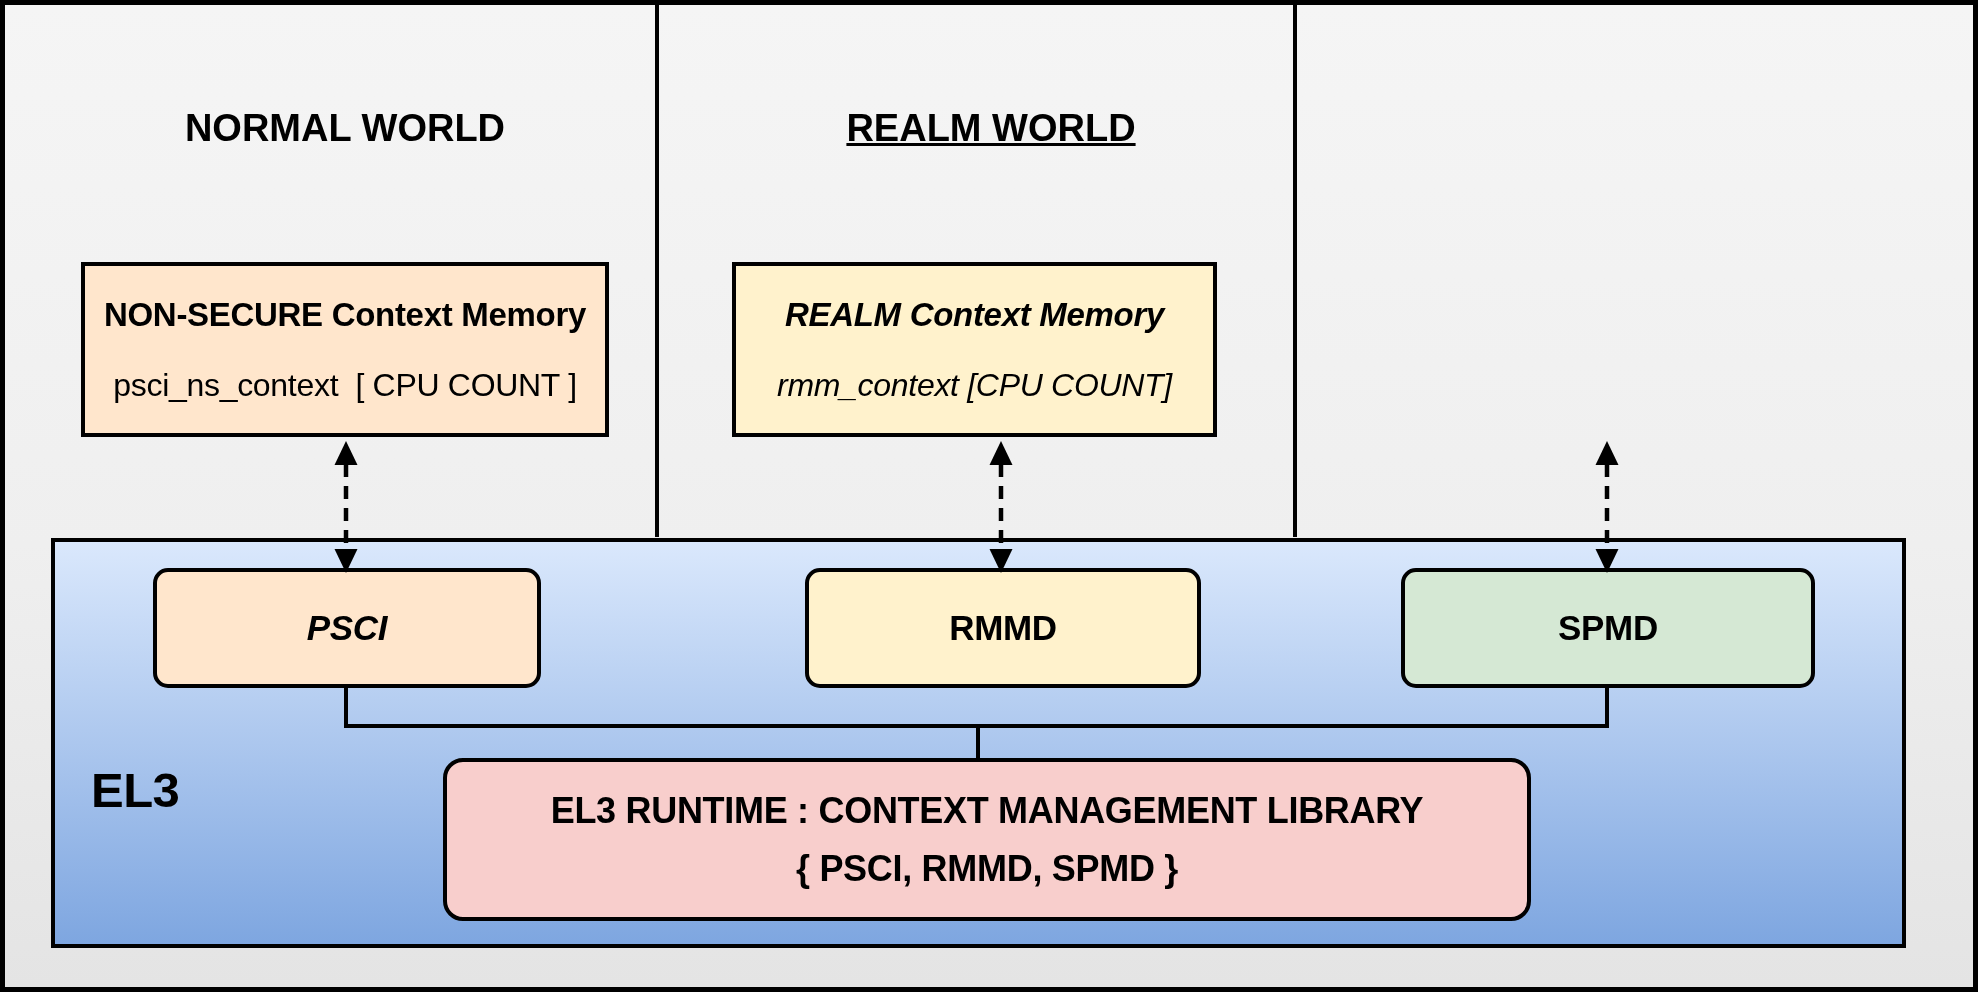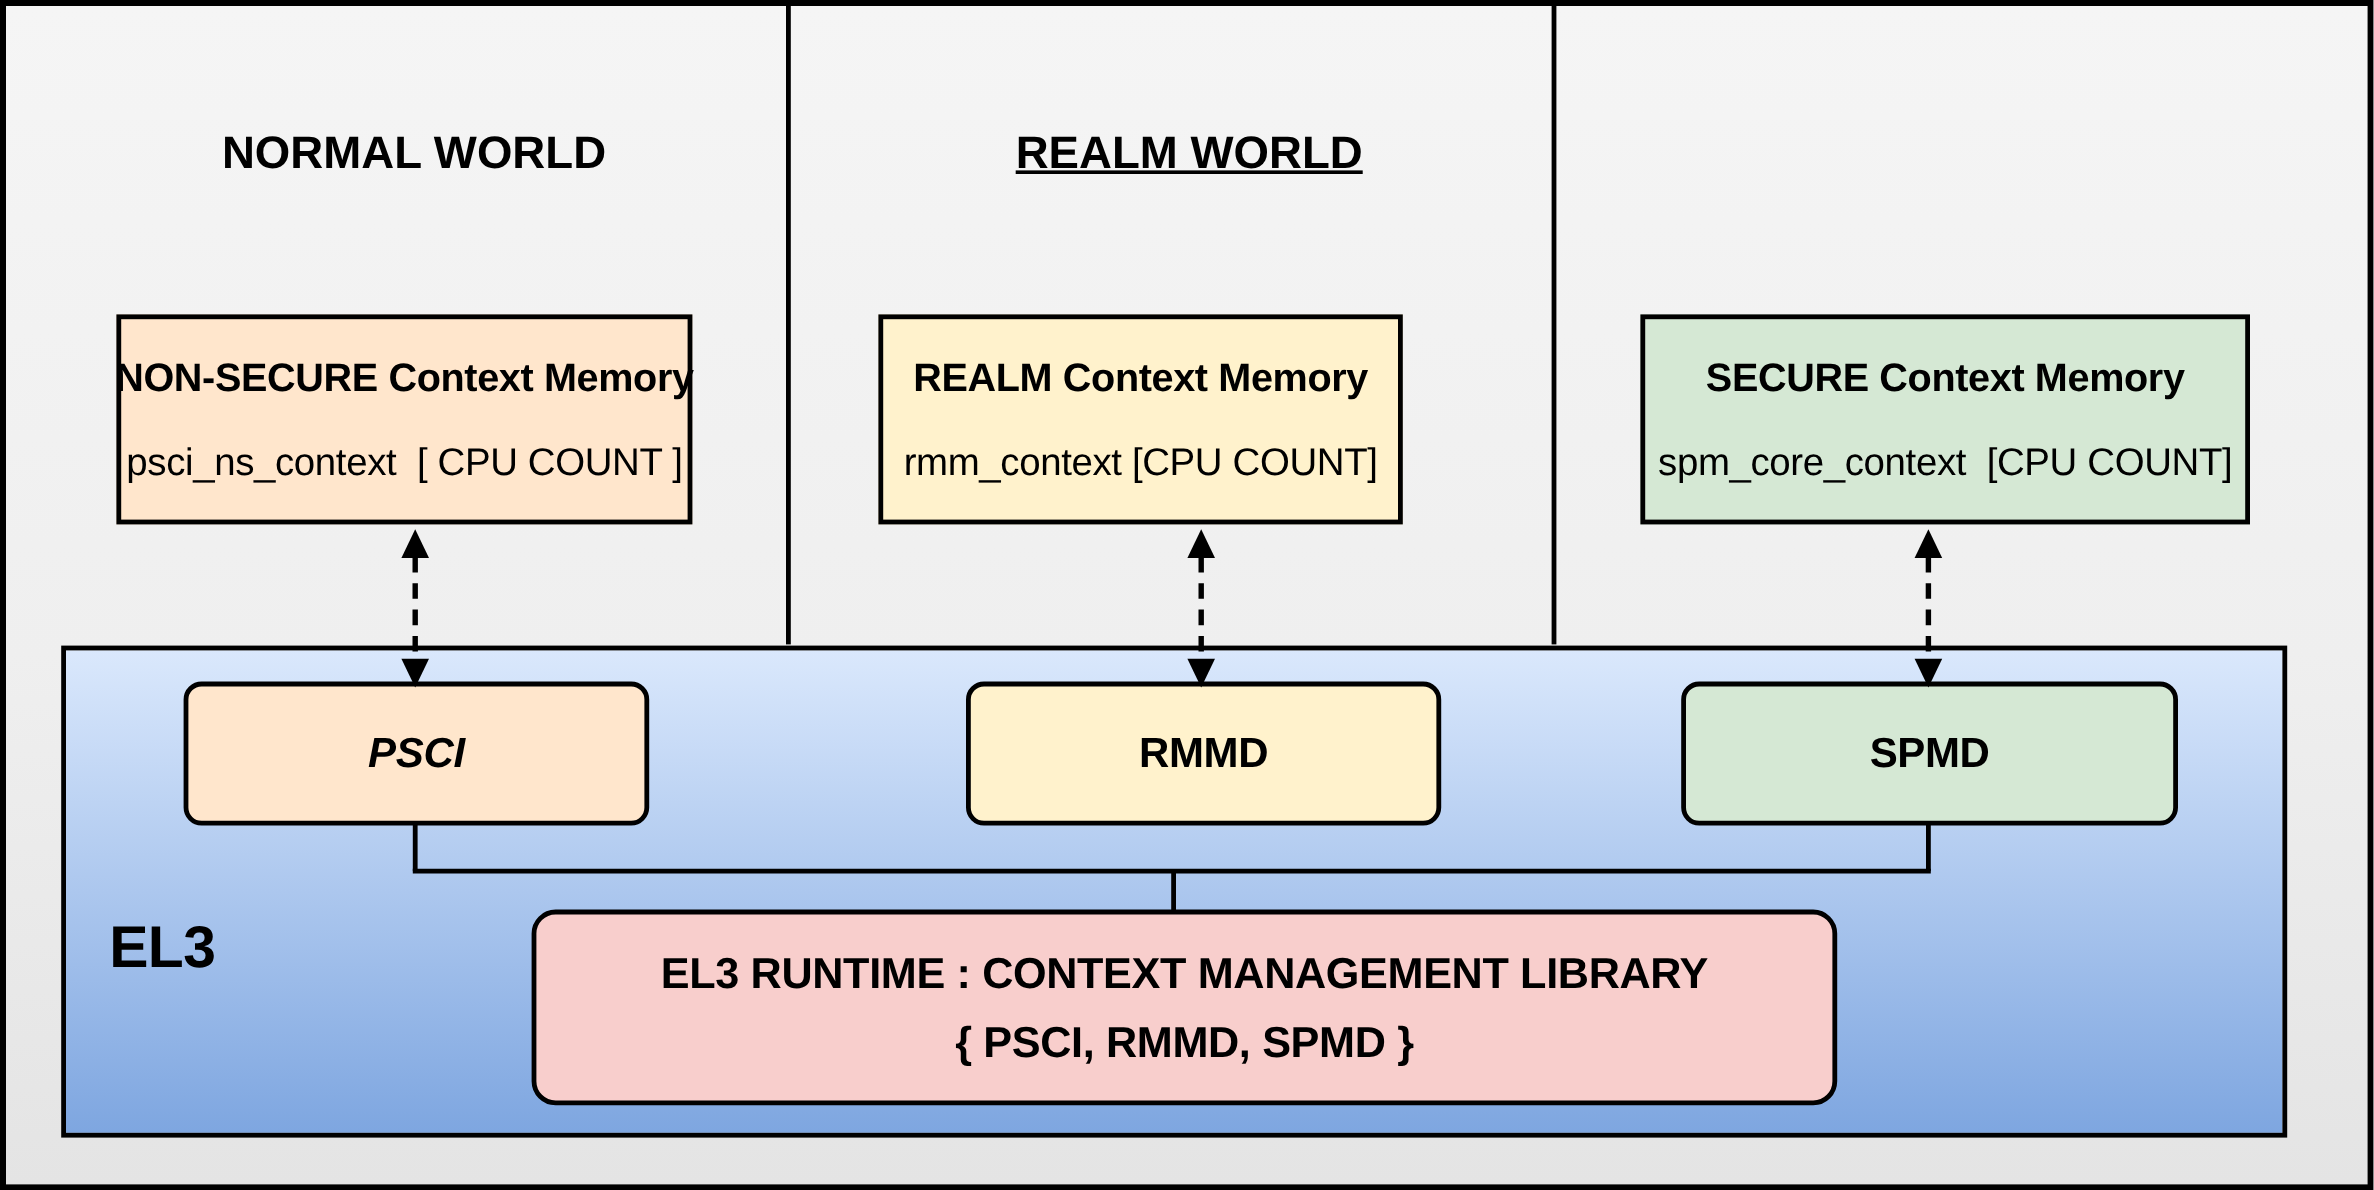--- a/index.html
+++ b/index.html
@@ -33,7 +33,7 @@
     display:flex;flex-direction:column;align-items:center;justify-content:center;
     row-gap:30px;
   }
-  .mem1{left:92px;width:480px;}
+  .mem1{left:76px;width:528px;}
   .mem2{left:727px;width:437px;}
   .mem3{left:1362px;width:508px;}
   .mem-title{

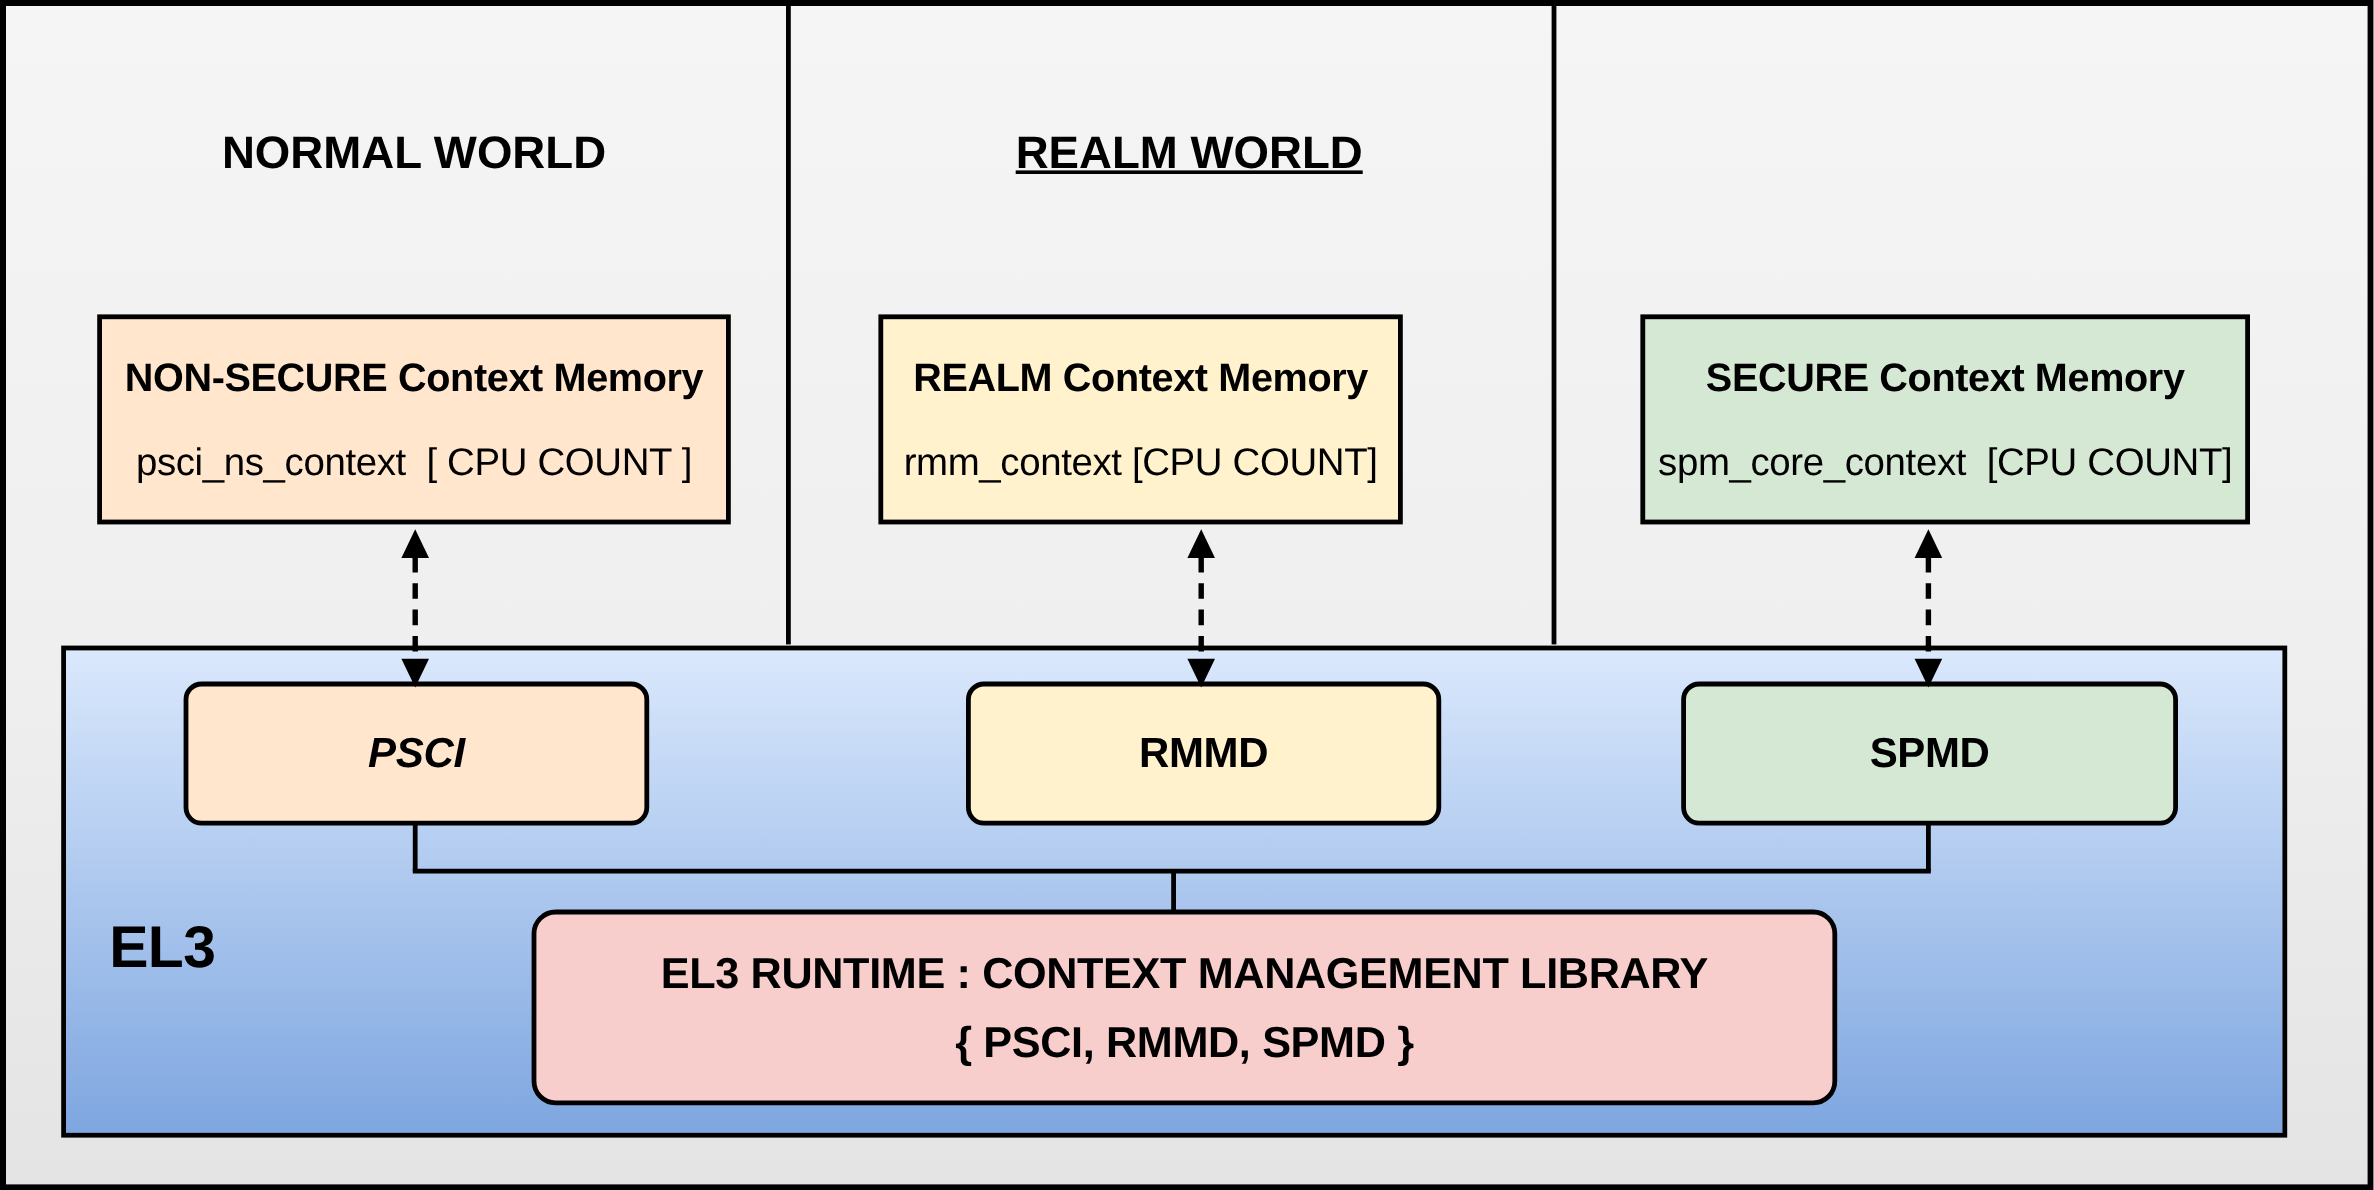--- a/index.html
+++ b/index.html
@@ -34,7 +34,7 @@
     row-gap:30px;
   }
   .mem1{left:76px;width:528px;}
-  .mem2{left:727px;width:437px;}
+  .mem2{left:727px;width:485px;font-style:italic;}
   .mem3{left:1362px;width:508px;}
   .mem-title{
     font-size:33px;font-weight:bold;line-height:40px;letter-spacing:-0.3px;white-space:pre;

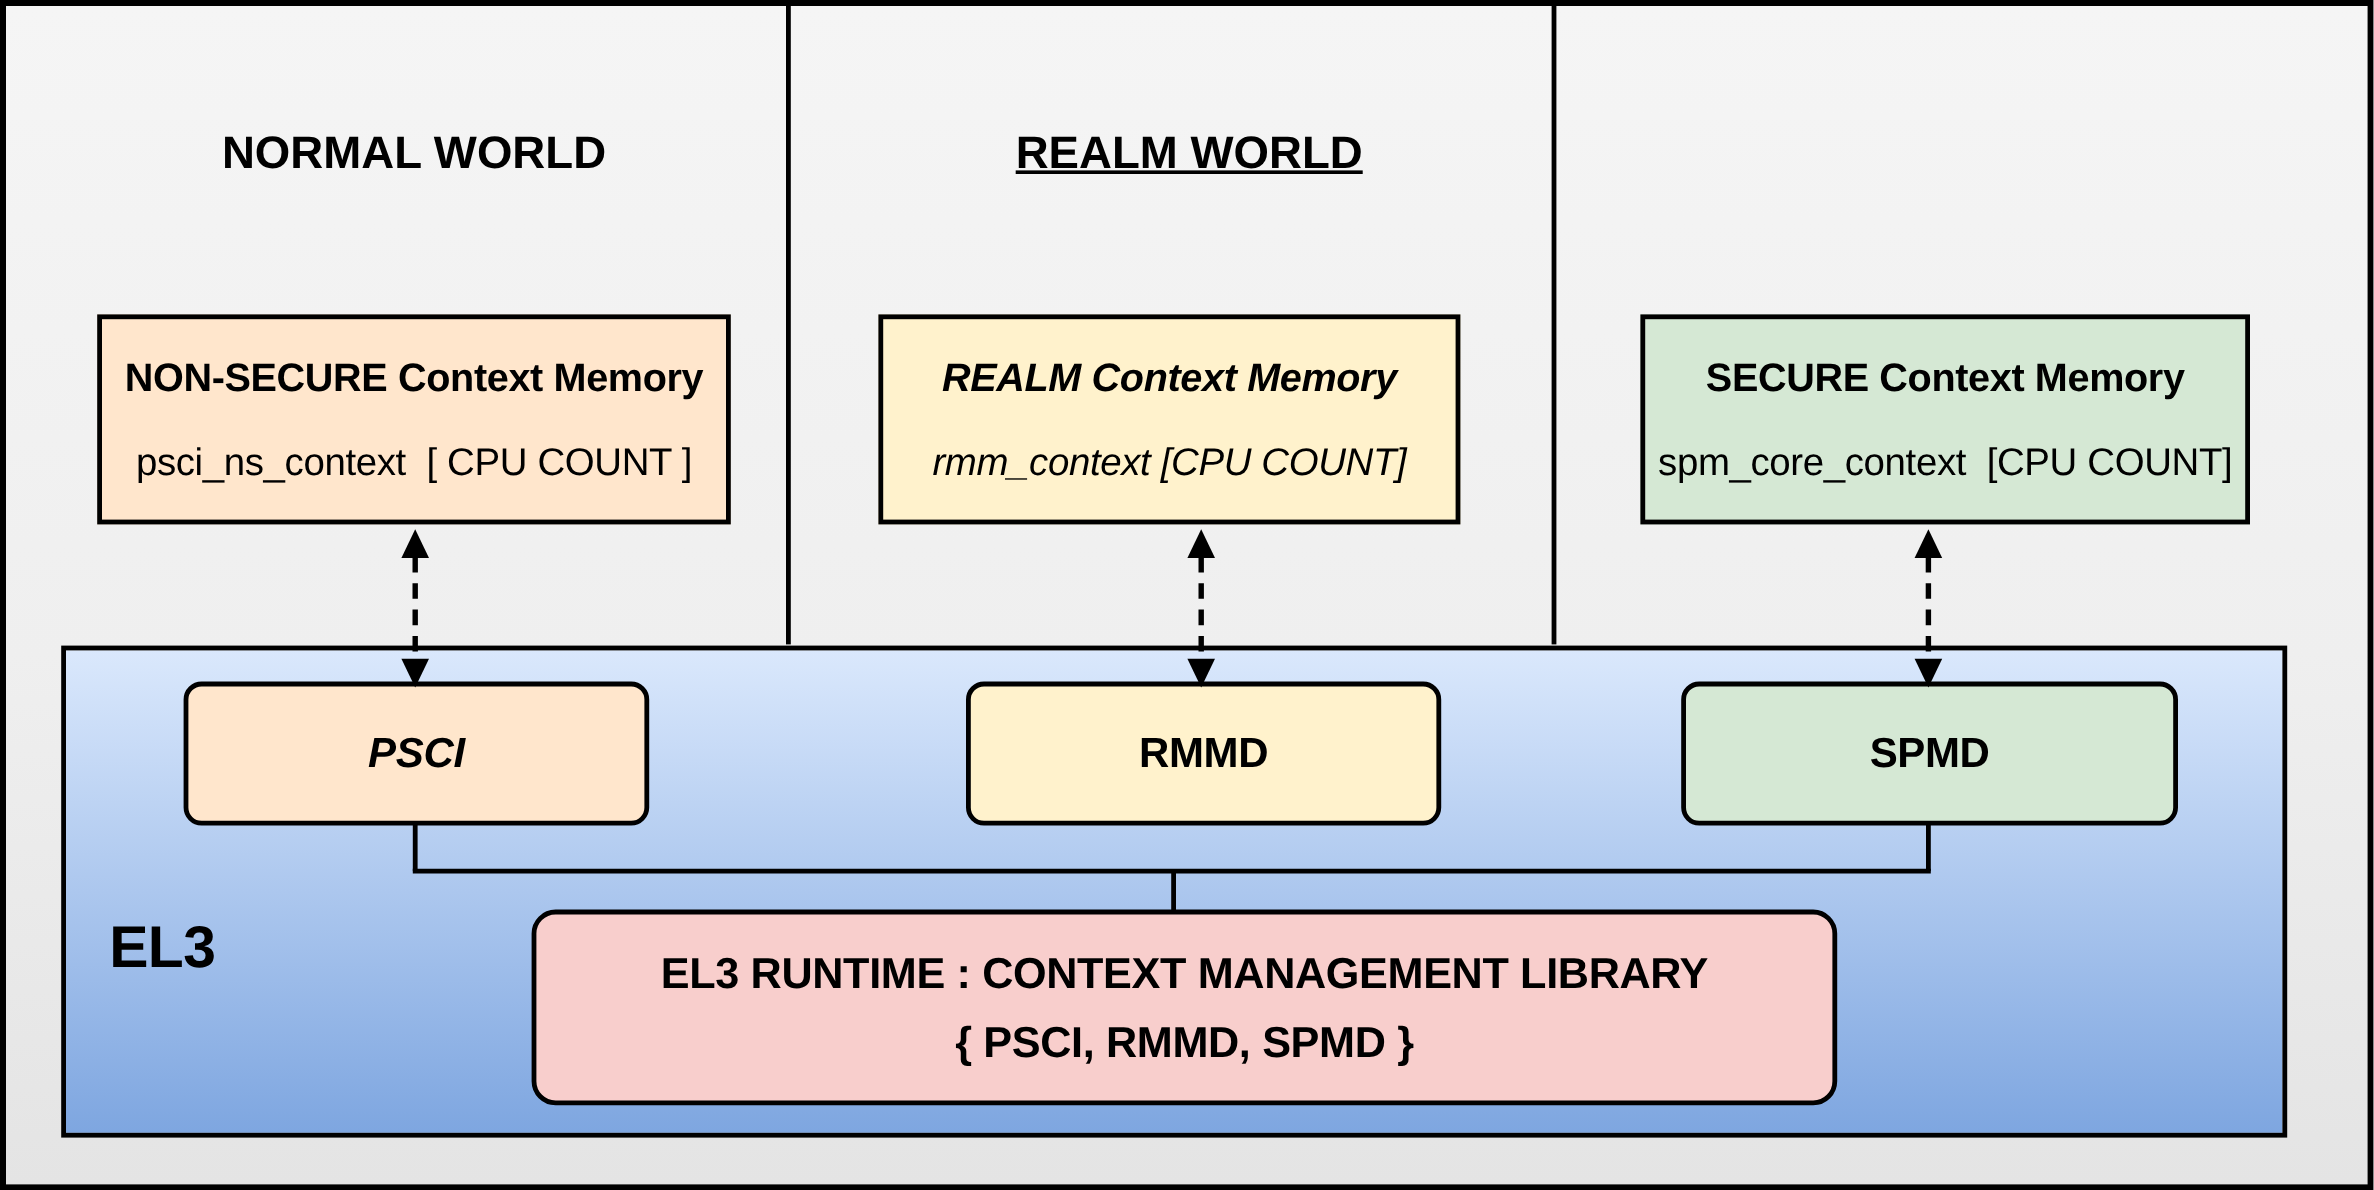--- a/index.html
+++ b/index.html
@@ -93,10 +93,6 @@
     <div class="mem-title">REALM Context Memory</div>
     <div class="mem-detail">rmm_context [CPU COUNT]</div>
   </div>
-  <div class="mem-box mem3" style="background-color: rgb(213, 232, 212);">
-    <div class="mem-title">SECURE Context Memory</div>
-    <div class="mem-detail">spm_core_context  [CPU COUNT]</div>
-  </div>
 
   <div class="el3-box" style="background: linear-gradient(rgb(218, 232, 252) 0%, rgb(126, 166, 224) 100%);"></div>
   <div class="el3-label">EL3</div>

